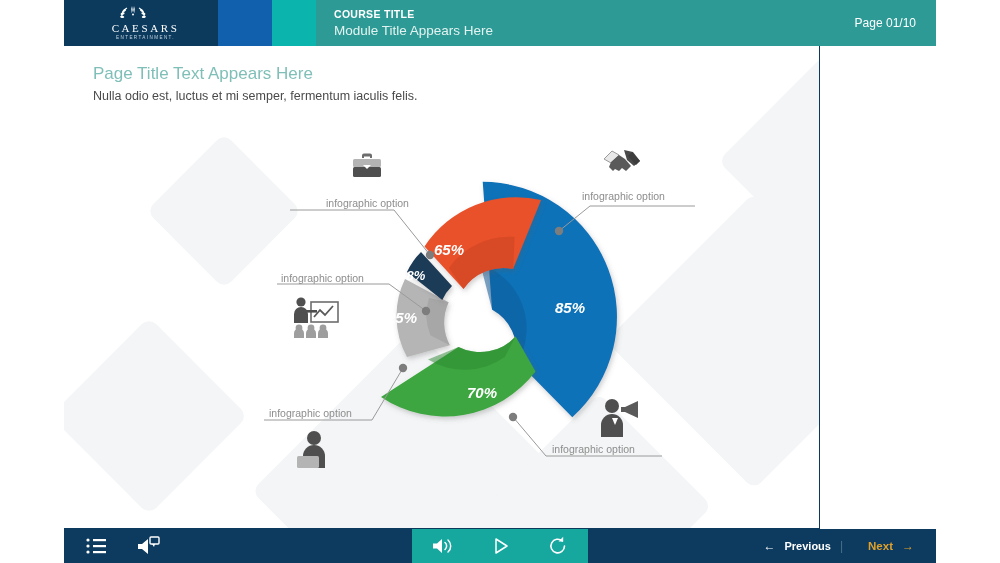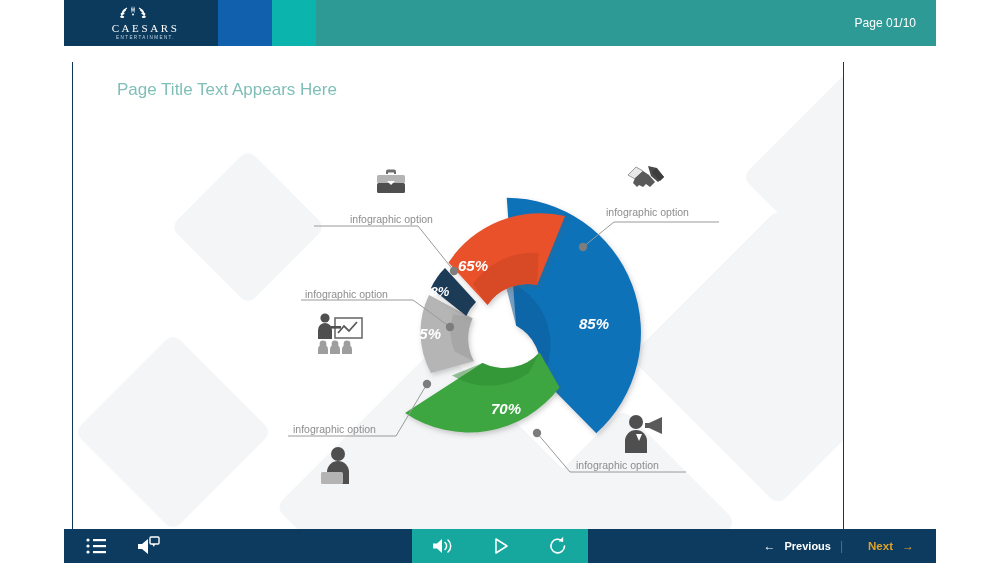--- a/index.html
+++ b/index.html
@@ -91,6 +91,10 @@
     <div class="hdr-band-blue"></div>
     <div class="hdr-band-teal"></div>
     <div class="hdr-main">
+      <div class="hdr-titles">
+        <div class="course-title">COURSE TITLE</div>
+        <div class="module-title">Module Title Appears Here</div>
+      </div>
       <div class="page-count">Page 01/10</div>
     </div>
   </div>

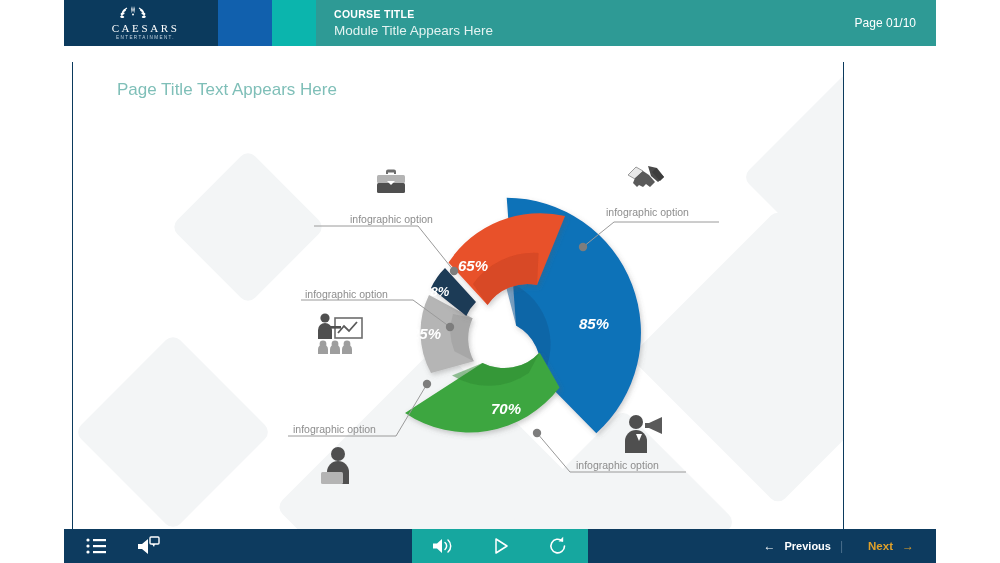--- a/index.html
+++ b/index.html
@@ -27,8 +27,8 @@
   .logo-sub { color:#c6d6e2; font-size:4.6px; letter-spacing:1.4px; margin-top:1.5px; }
 
   
-  .frame { position:absolute; left:72px; top:46px; width:772px; height:483px;
-           background:#fff; border:1px solid #0b3a5d; border-top:none; overflow:hidden;margin-top:16px; }
+  .frame { position:absolute; left:48px; top:46px; width:772px; height:483px;
+           background:#fff; border:1px solid #0b3a5d; border-top:none; overflow:hidden; }
   .side-left { position:absolute; left:0; top:46px; width:64px; height:483px; background:#fff; }
   .side-right{ position:absolute; right:0; top:46px; width:64px; height:483px; background:#fff; }
 

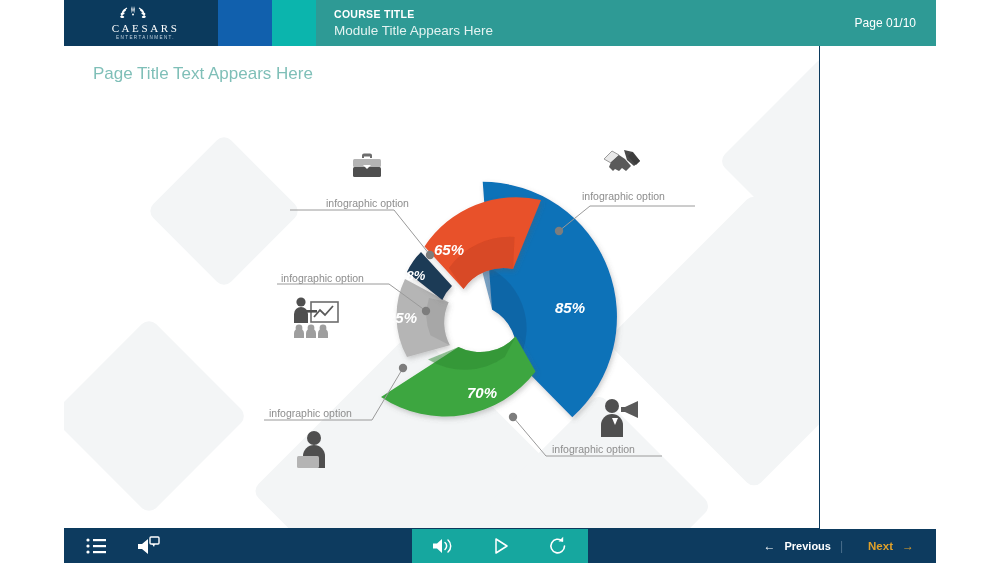--- a/index.html
+++ b/index.html
@@ -109,6 +109,7 @@
     <div class="wm" style="left:120px;top:110px;width:110px;height:110px;"></div>
 
     <div class="page-title">Page Title Text Appears Here</div>
+    <div class="page-sub">Nulla odio est, luctus et mi semper, fermentum iaculis felis.</div>
 
     <div class="chart">
       <svg width="872" height="483" viewBox="0 0 872 483">

